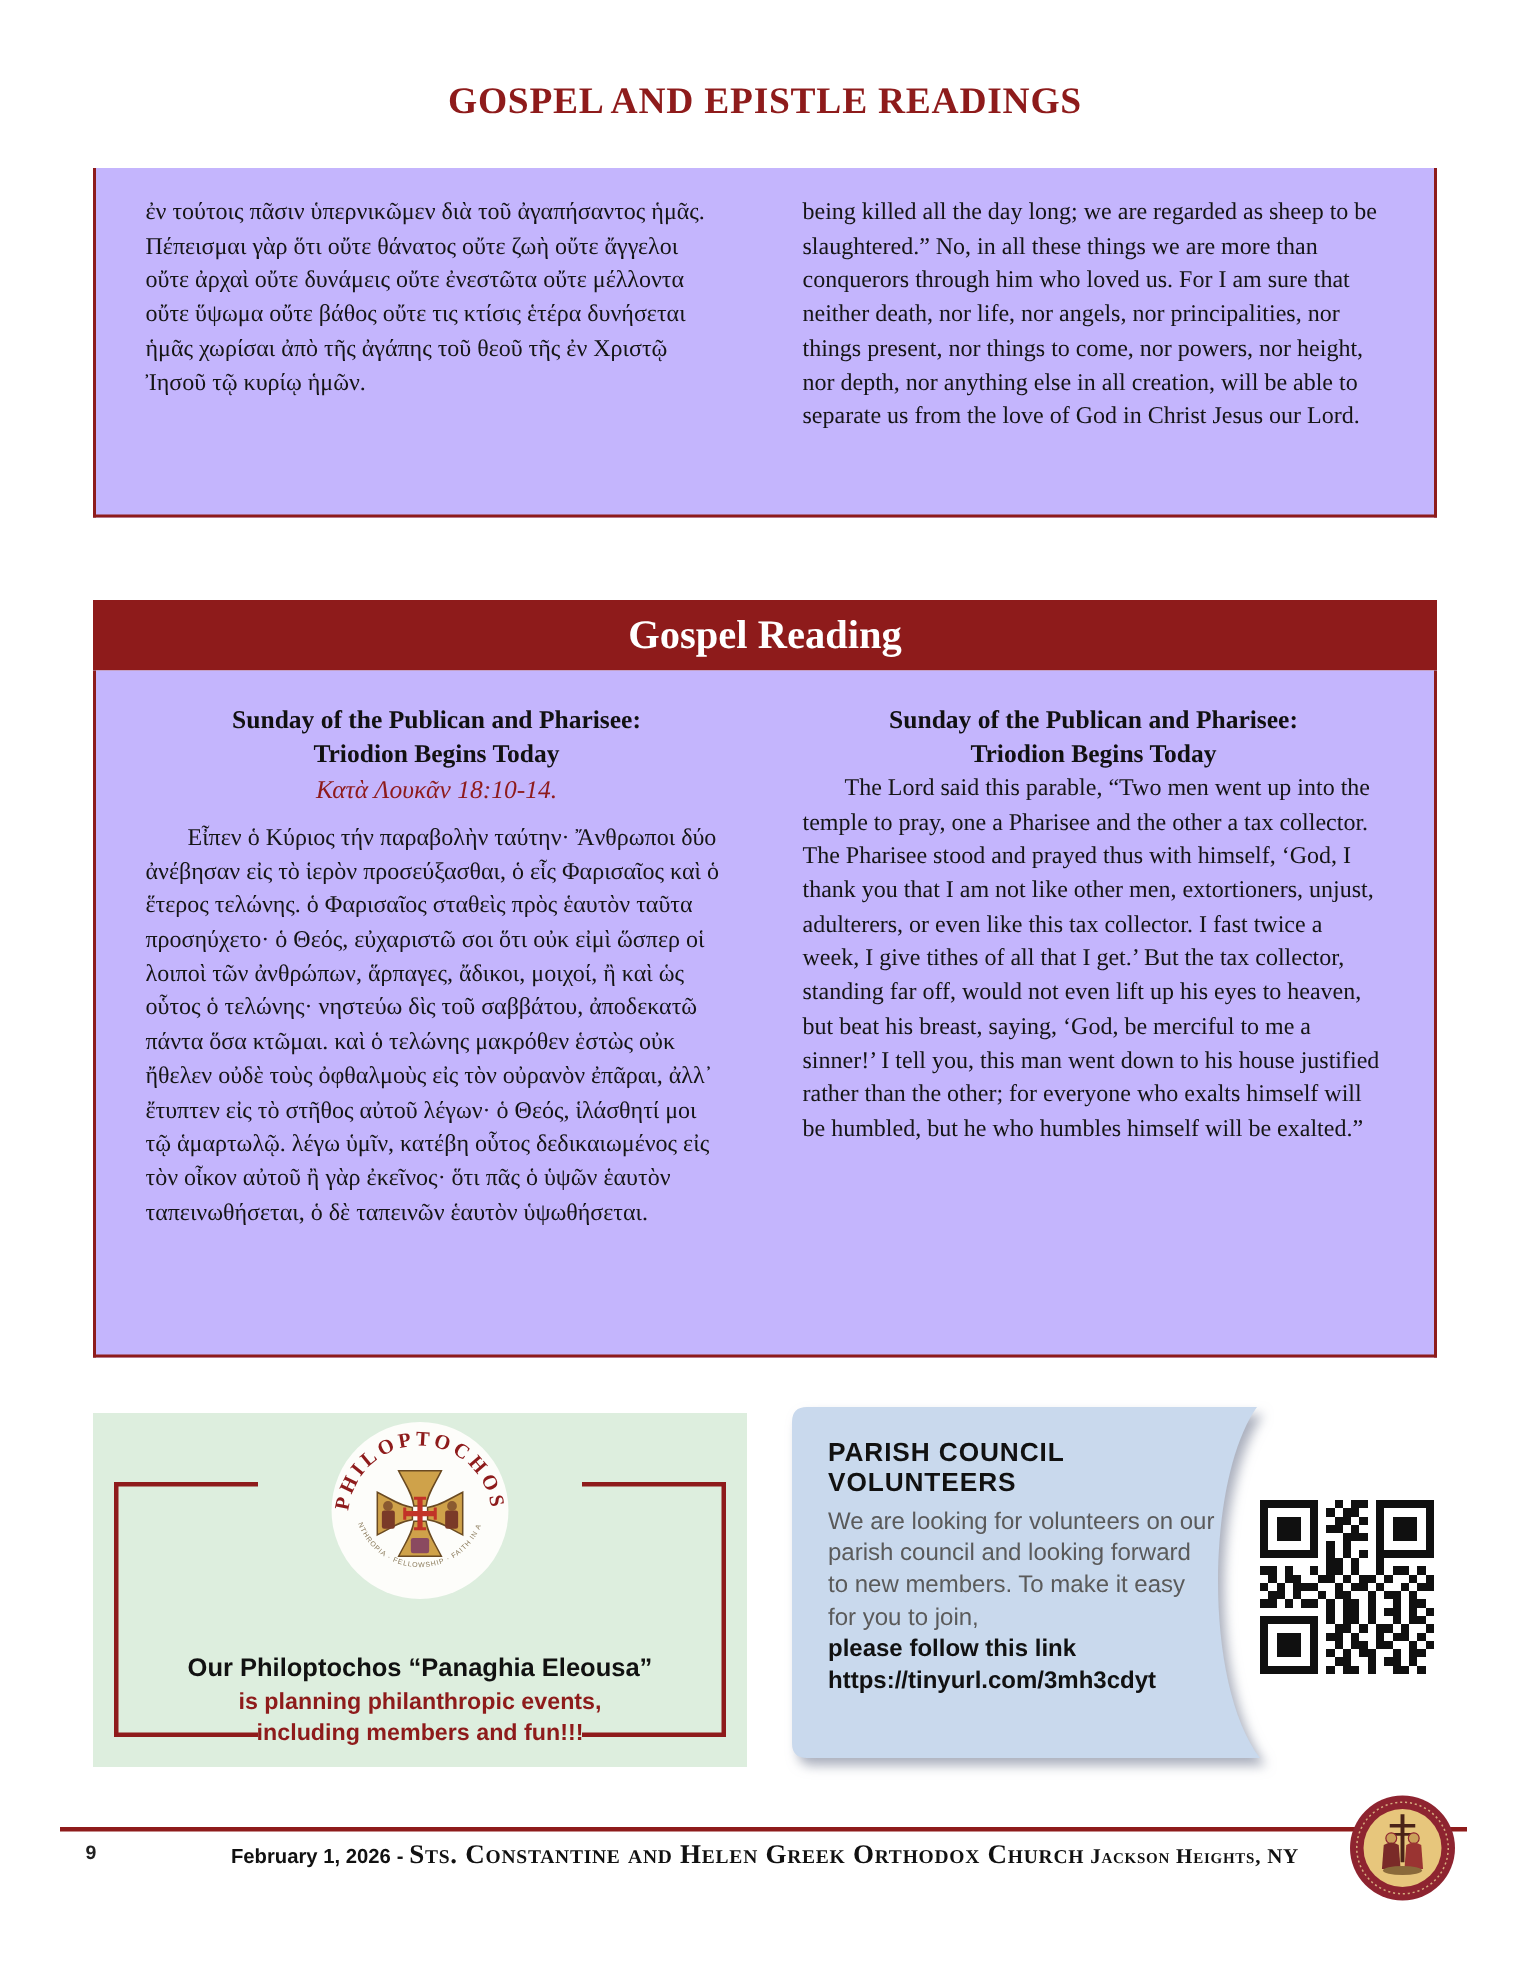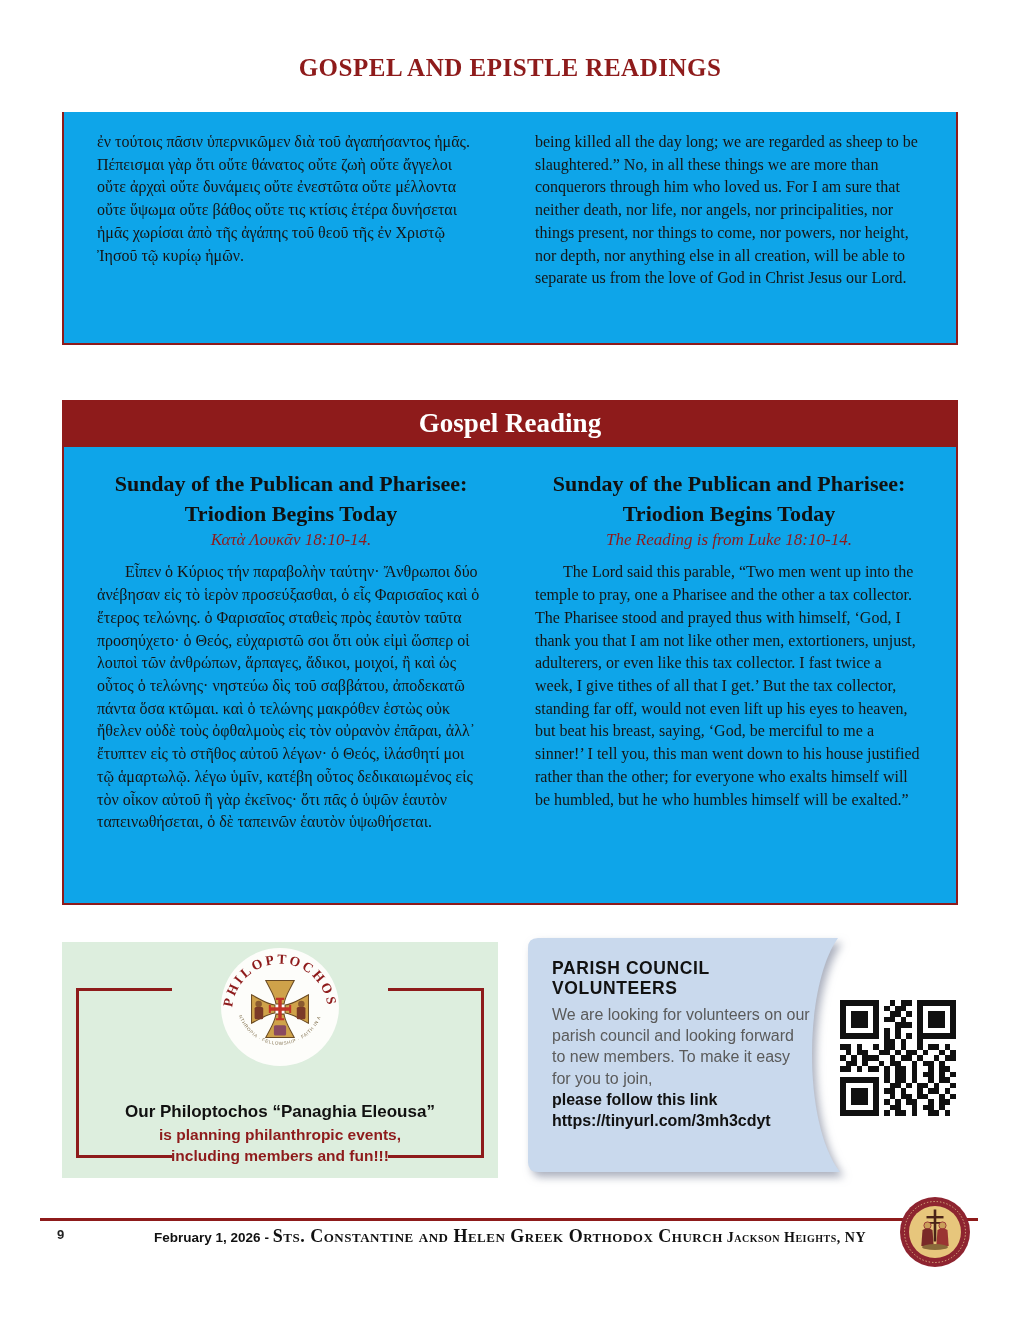--- a/index.html
+++ b/index.html
@@ -20,7 +20,7 @@
   }
   .content-box {
     box-sizing:border-box; border:2px solid #8e1b1b; border-top:none;
-    background:#0ea5e9; overflow:hidden;
+    background:#c4b5fd; overflow:hidden;
   }
   .box-epistle { height:233px; }
   .box-gospel  { height:458px; }

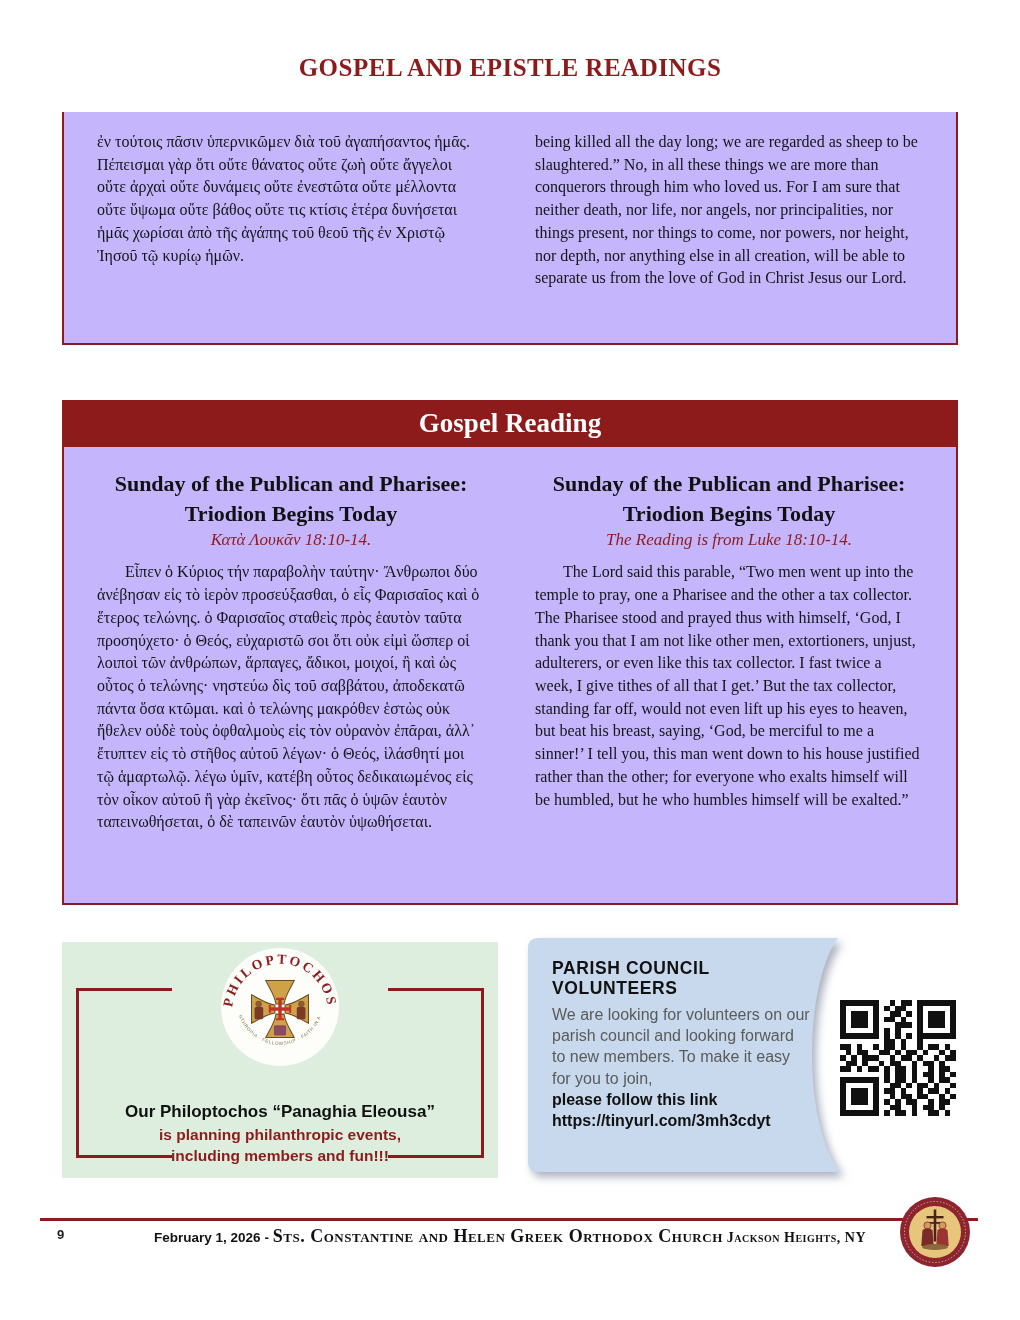--- a/index.html
+++ b/index.html
@@ -28,7 +28,7 @@
   .col { flex:1; min-width:0; }
   .body-text { font-size:16px; line-height:1.42; color:#151515; text-align:left; }
   .indent { text-indent:28px; }
-  .col-heading { text-align:center; font-weight:bold; font-size:22px; line-height:1.35; color:#111; }
+  .col-heading { text-align:center; font-weight:bold; font-size:17px; line-height:1.35; color:#111; }
   .col-ref { text-align:center; font-style:italic; font-size:17px; color:#8e1b1b; margin:2px 0 11px 0; }
   .gospel-cols { padding-top:22px; }
 

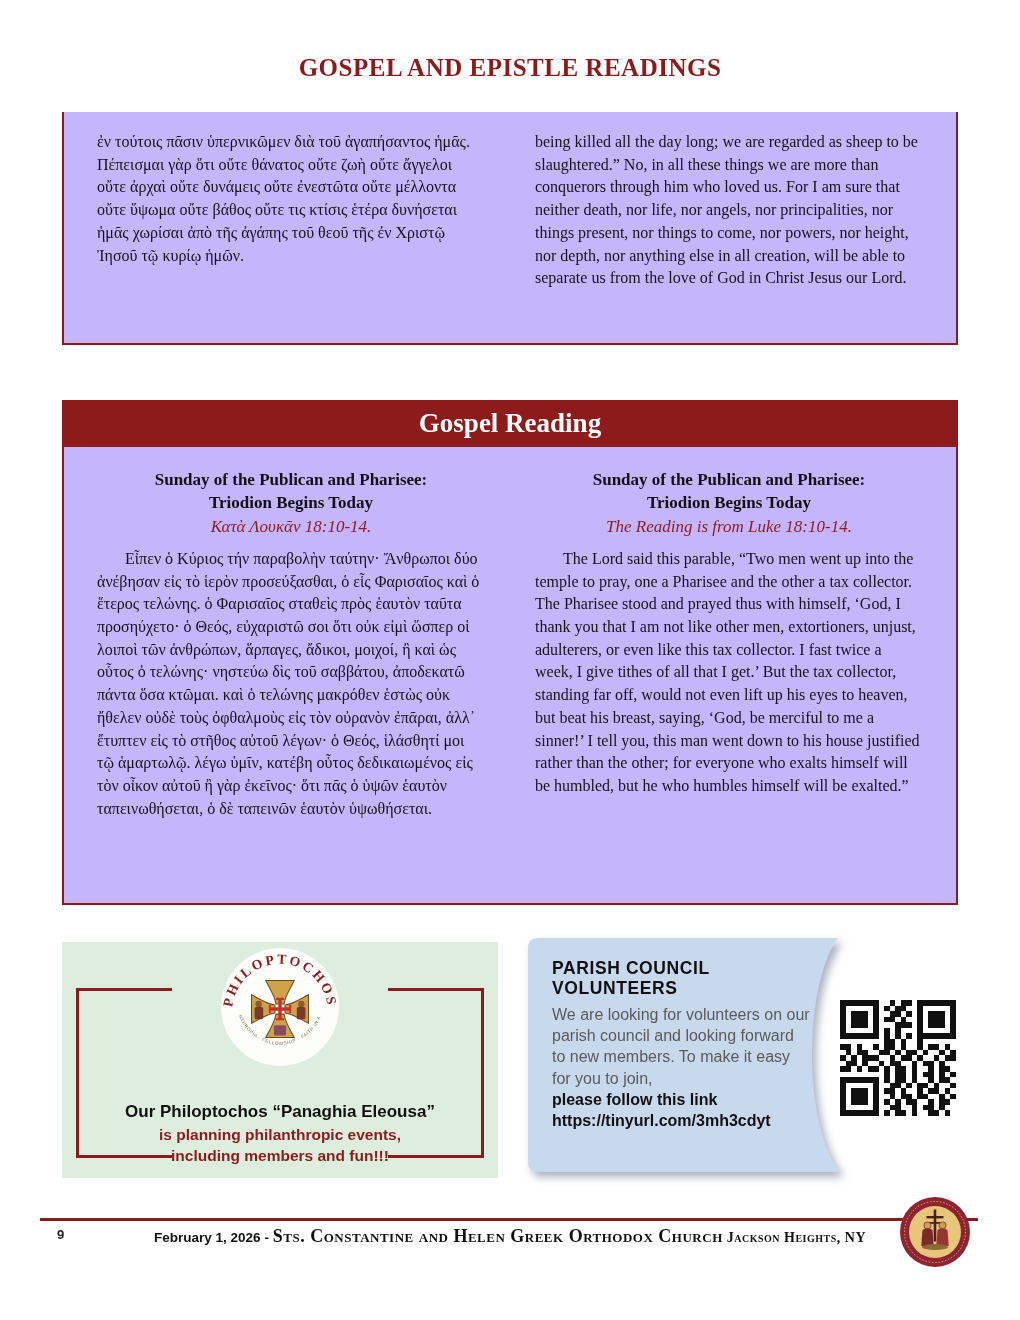--- a/index.html
+++ b/index.html
@@ -114,7 +114,6 @@
             <div>Sunday of the Publican and Pharisee:</div>
             <div>Triodion Begins Today</div>
           </div>
-          <div class="col-ref">The Reading is from Luke 18:10-14.</div>
           <div class="body-text indent">The Lord said this parable, “Two men went up into the temple to pray, one a Pharisee and the other a tax collector. The Pharisee stood and prayed thus with himself, ‘God, I thank you that I am not like other men, extortioners, unjust, adulterers, or even like this tax collector. I fast twice a week, I give tithes of all that I get.’ But the tax collector, standing far off, would not even lift up his eyes to heaven, but beat his breast, saying, ‘God, be merciful to me a sinner!’ I tell you, this man went down to his house justified rather than the other; for everyone who exalts himself will be humbled, but he who humbles himself will be exalted.”</div>
         </div>
       </div>

